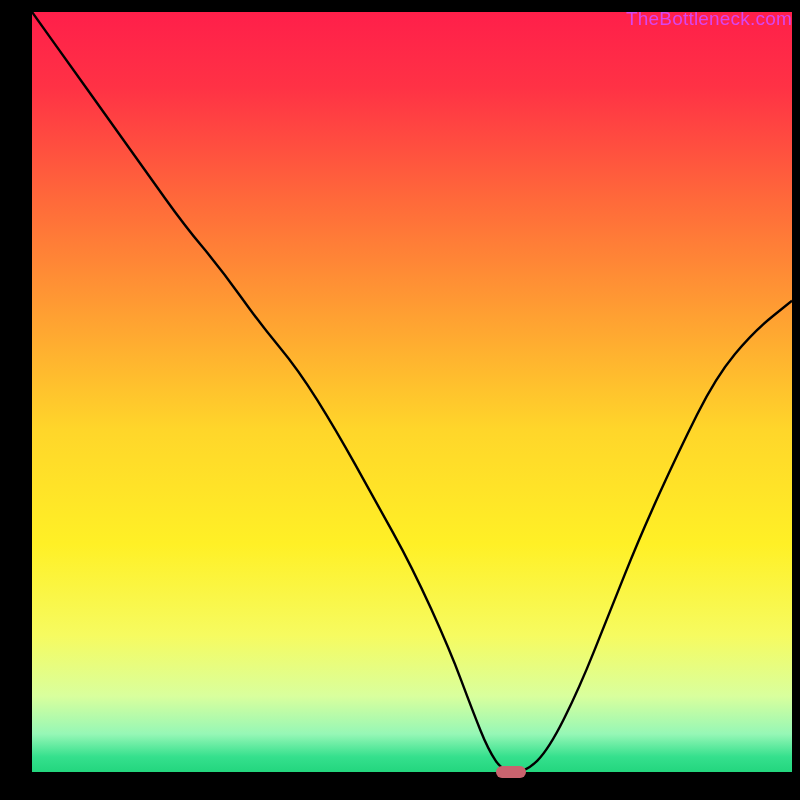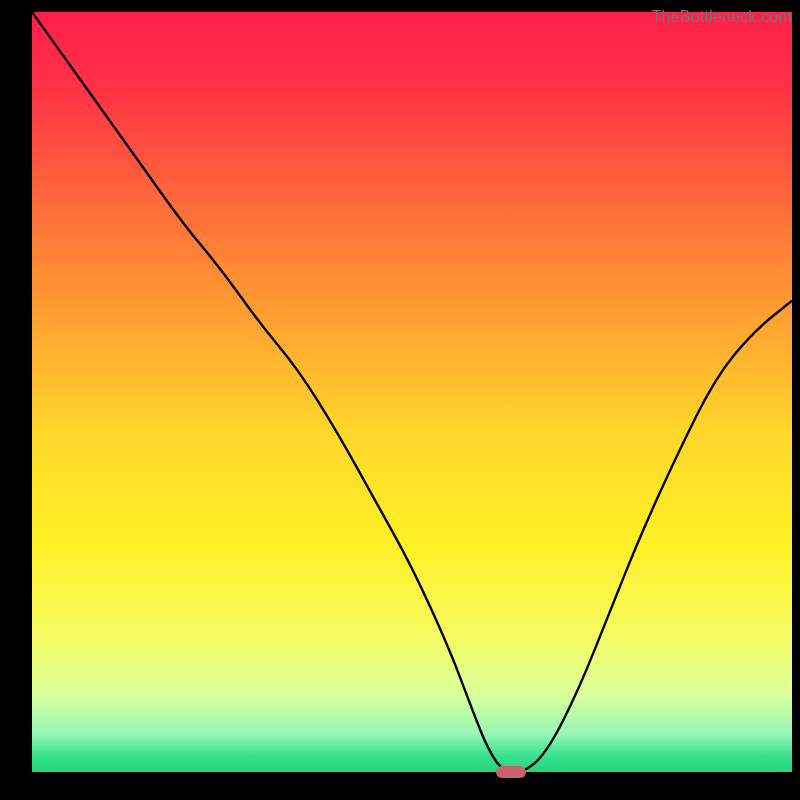--- a/index.html
+++ b/index.html
@@ -38,8 +38,8 @@
     position: absolute;
     top: 8px;
     right: 8px;
-    color: #737373;
-    font-size: 16px;
+    color: #d946ef;
+    font-size: 19px;
     font-weight: 400;
     letter-spacing: 0.2px;
   }

